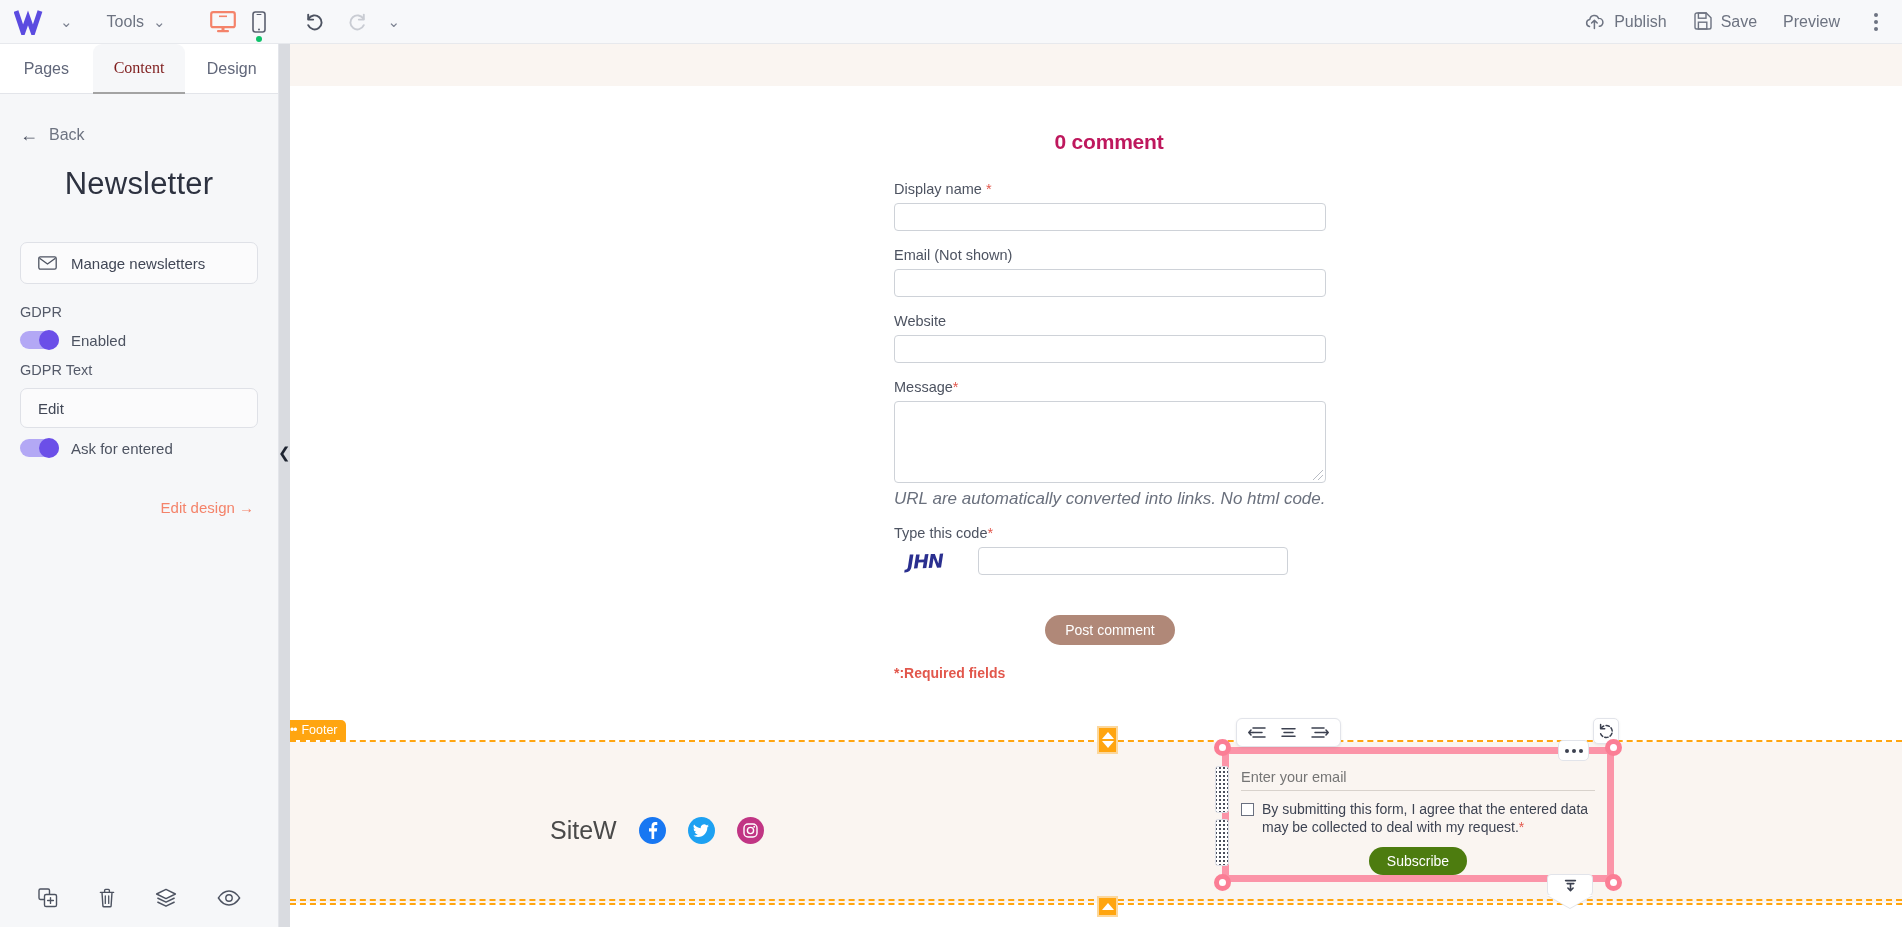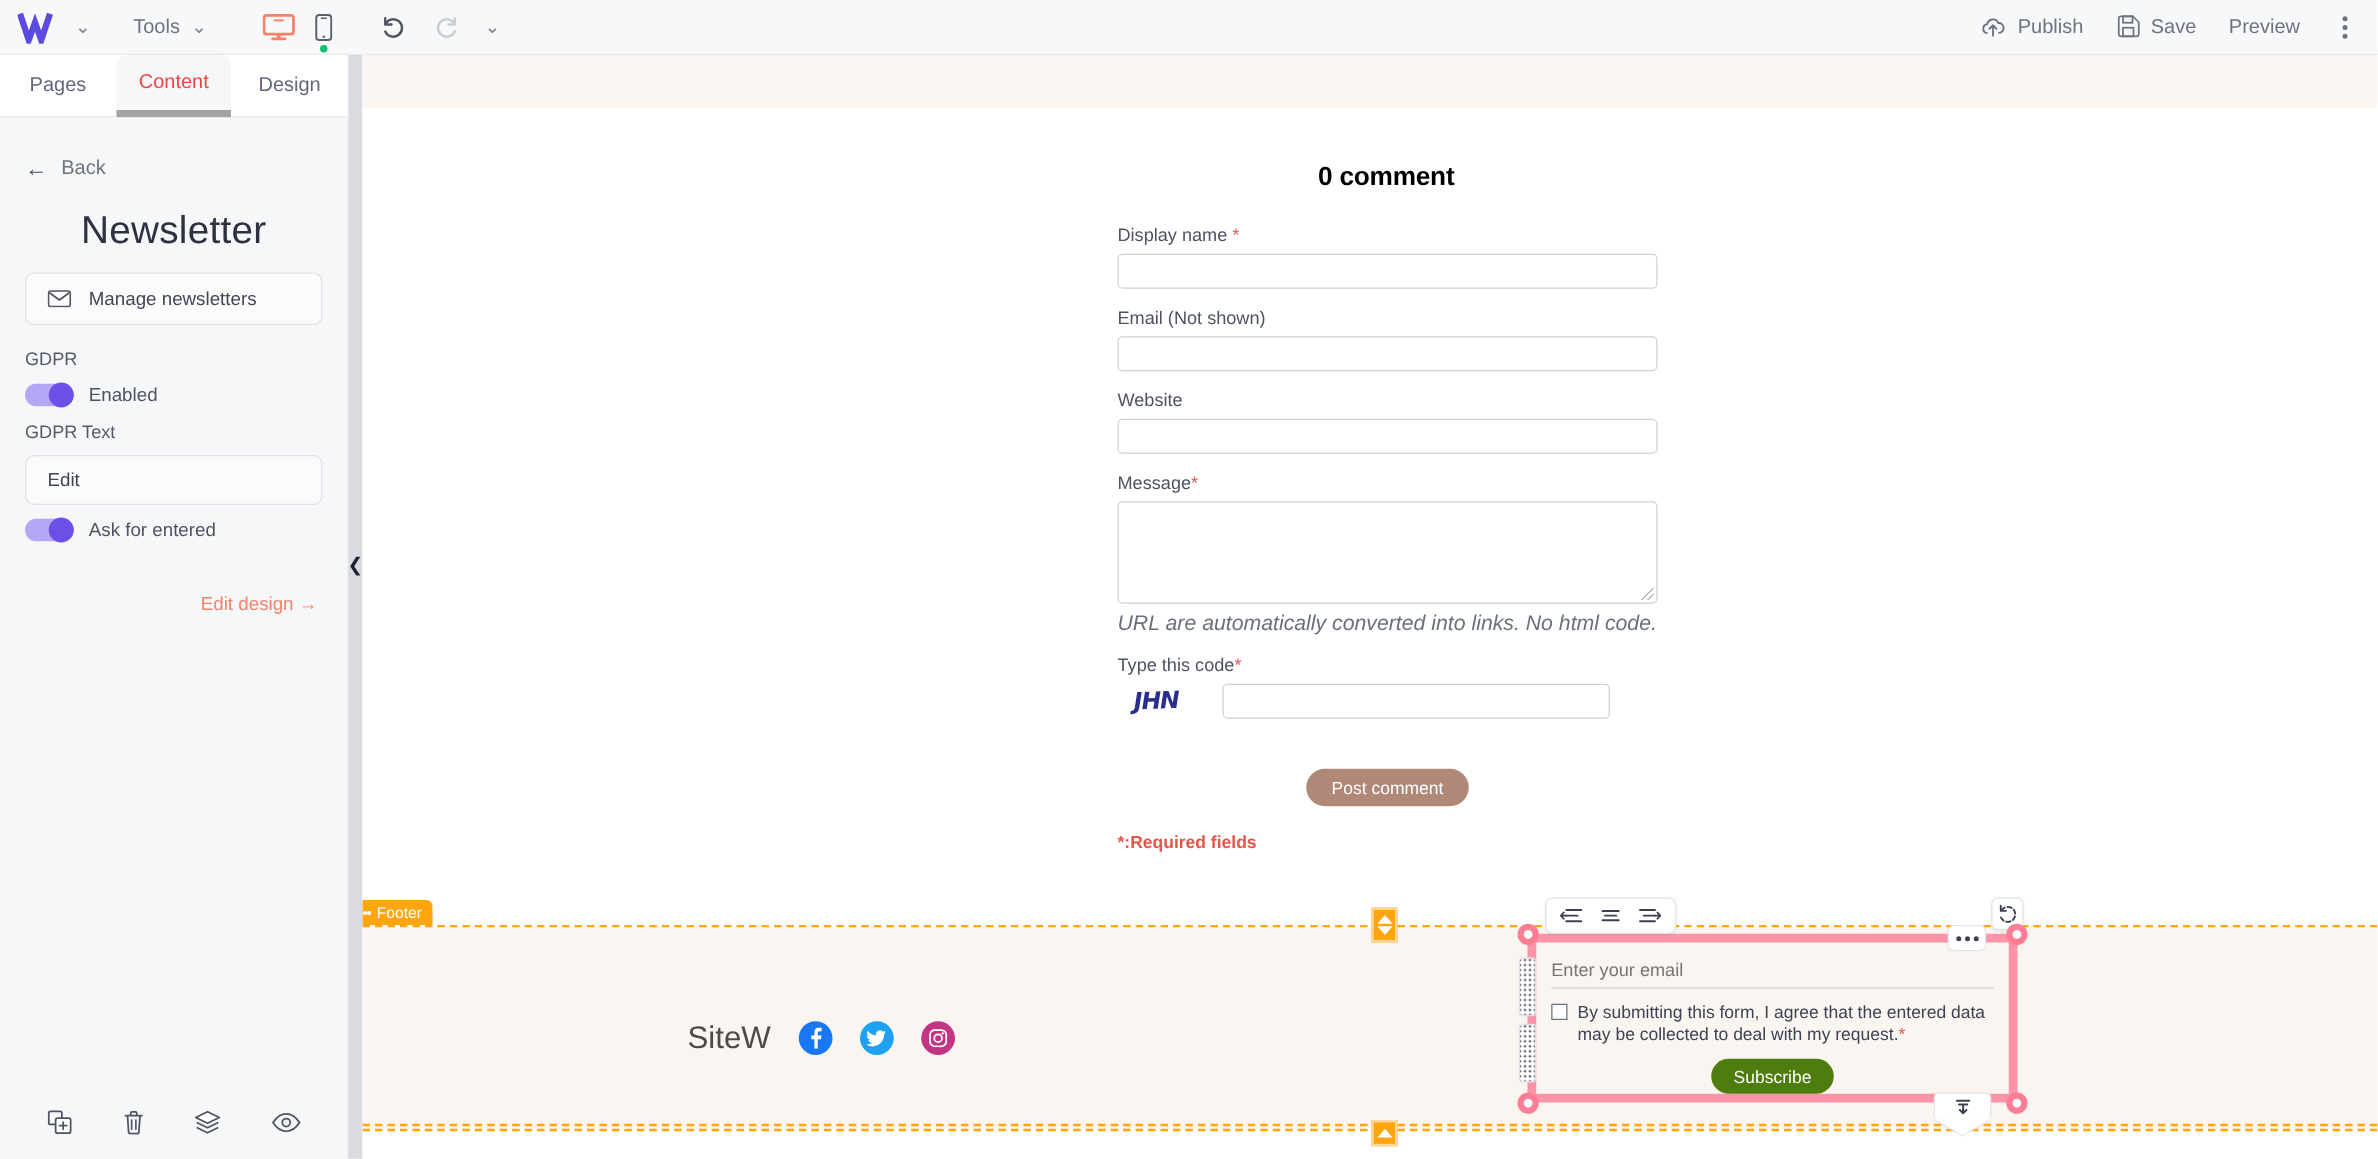--- a/index.html
+++ b/index.html
@@ -57,9 +57,9 @@
     border-bottom: 1px solid #e3e5ea; background: #ffffff;
   }
   .tab.active {
-    color: #ef4444; background: #f6f7f9;
-    border-bottom: 6px solid #a3a3a3;
-    border-top-left-radius: 9px; border-top-right-radius: 9px;
+    color: #7f1d1d; background: #f6f7f9;
+    border-bottom: 2px solid #a3a3a3;
+    border-top-left-radius: 9px; border-top-right-radius: 9px; font-family: Liberation Serif, serif;
   }
   #panel { padding: 0 20px; }
   .back-row {

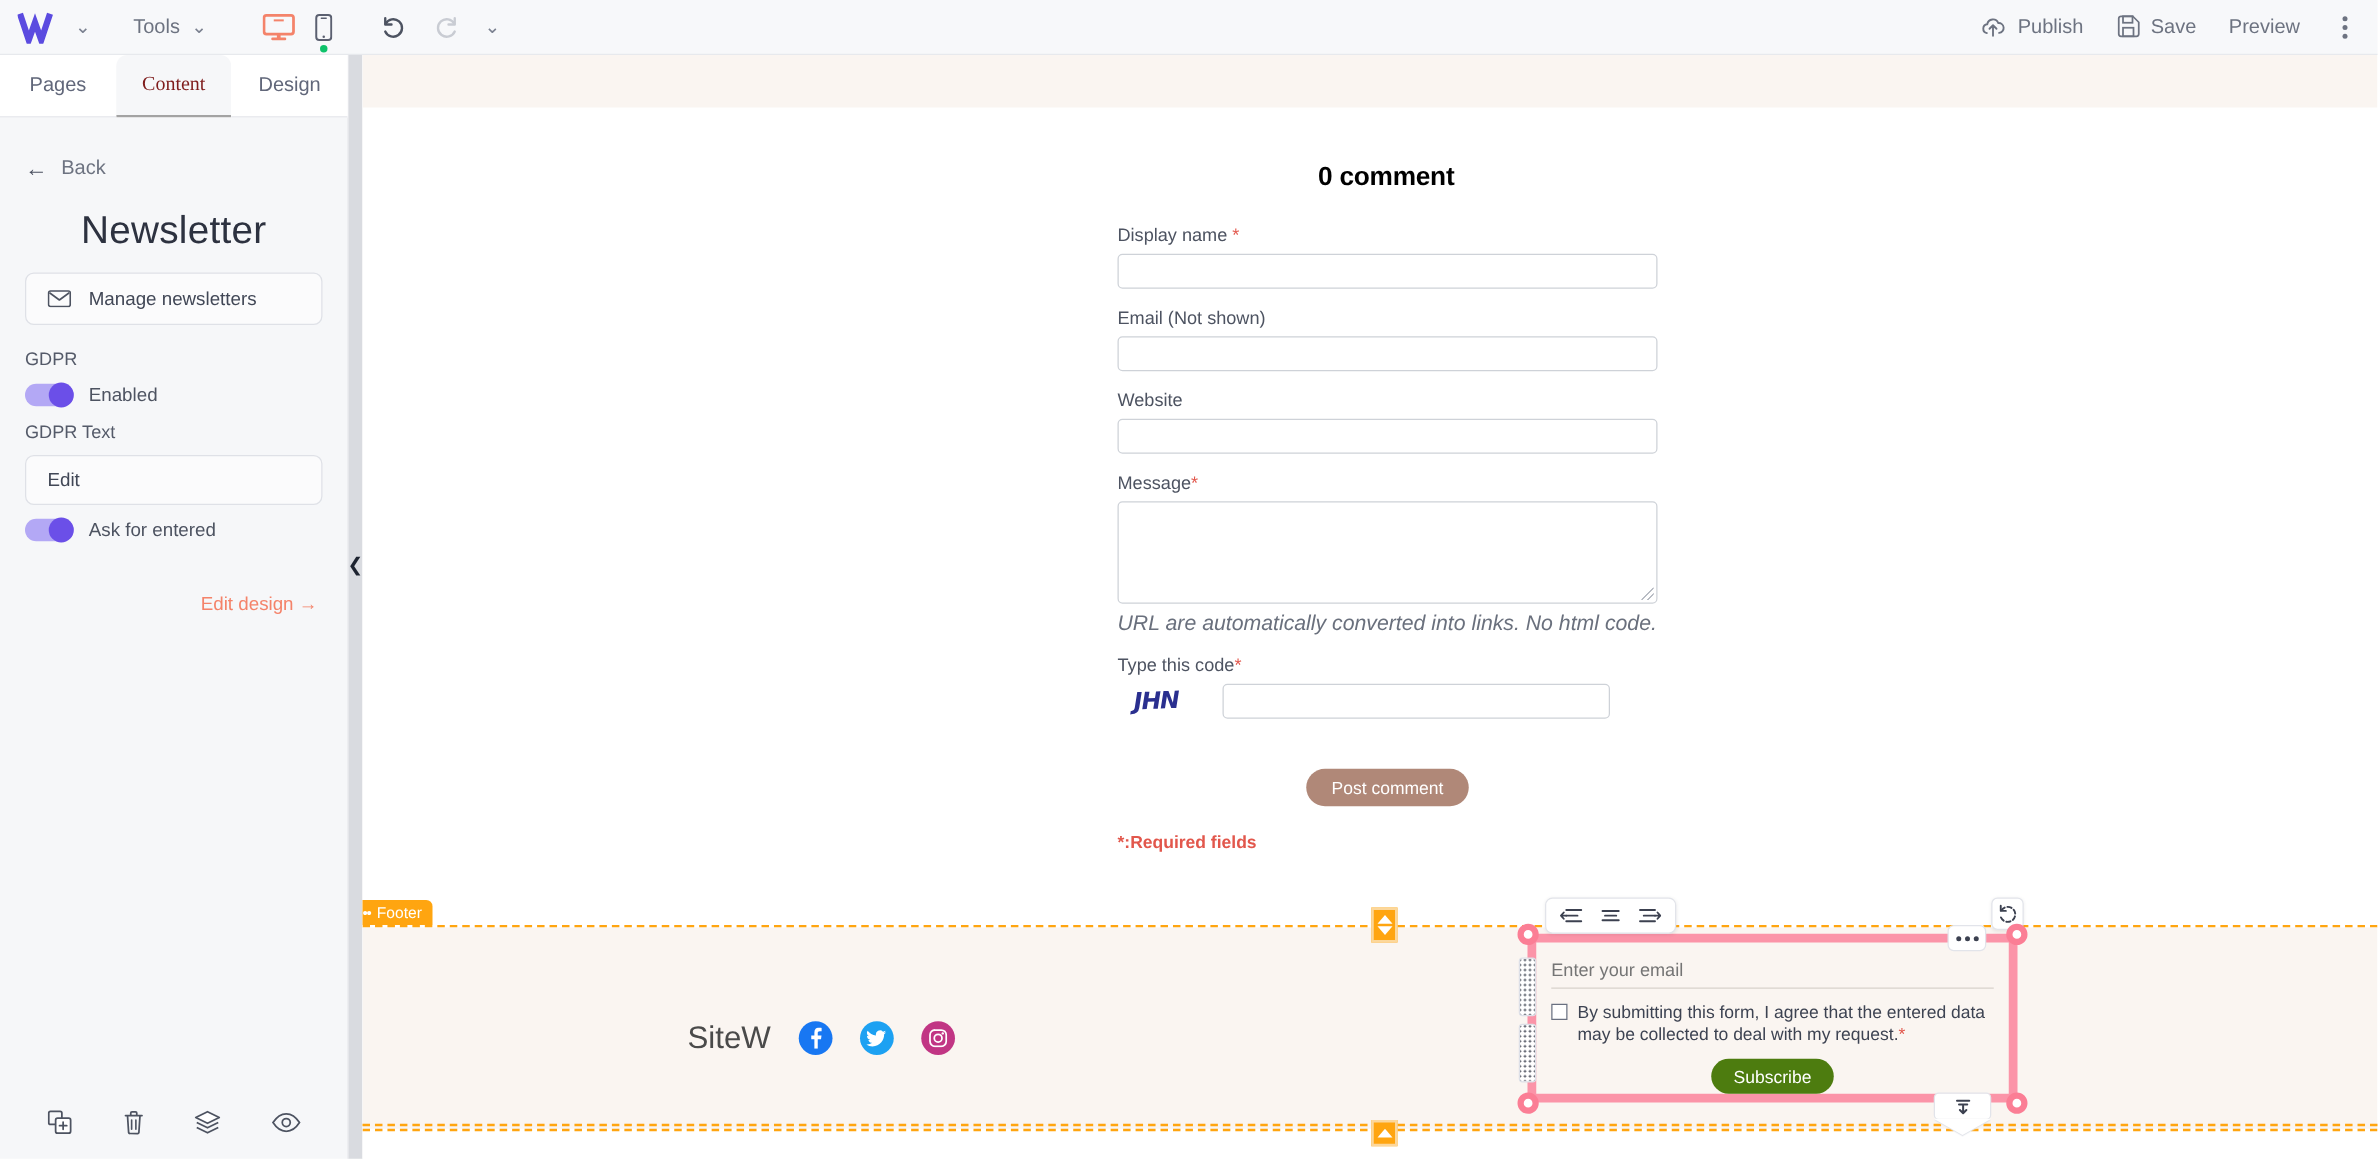--- a/index.html
+++ b/index.html
@@ -127,7 +127,7 @@
   #comment-area { position: relative; }
   #comment-title {
     text-align: center; font-size: 21px; font-weight: bold;
-    color: #000000; margin-top: 44px; letter-spacing: -.2px; padding-left: 26px;
+    color: #be185d; margin-top: 44px; letter-spacing: -.2px; padding-left: 26px;
   }
   #form { width: 432px; margin: 0 auto; margin-top: 27px; position: relative; left: 14px; }
   .f-label { font-size: 14.5px; color: #4d5361; margin-bottom: 6px; }

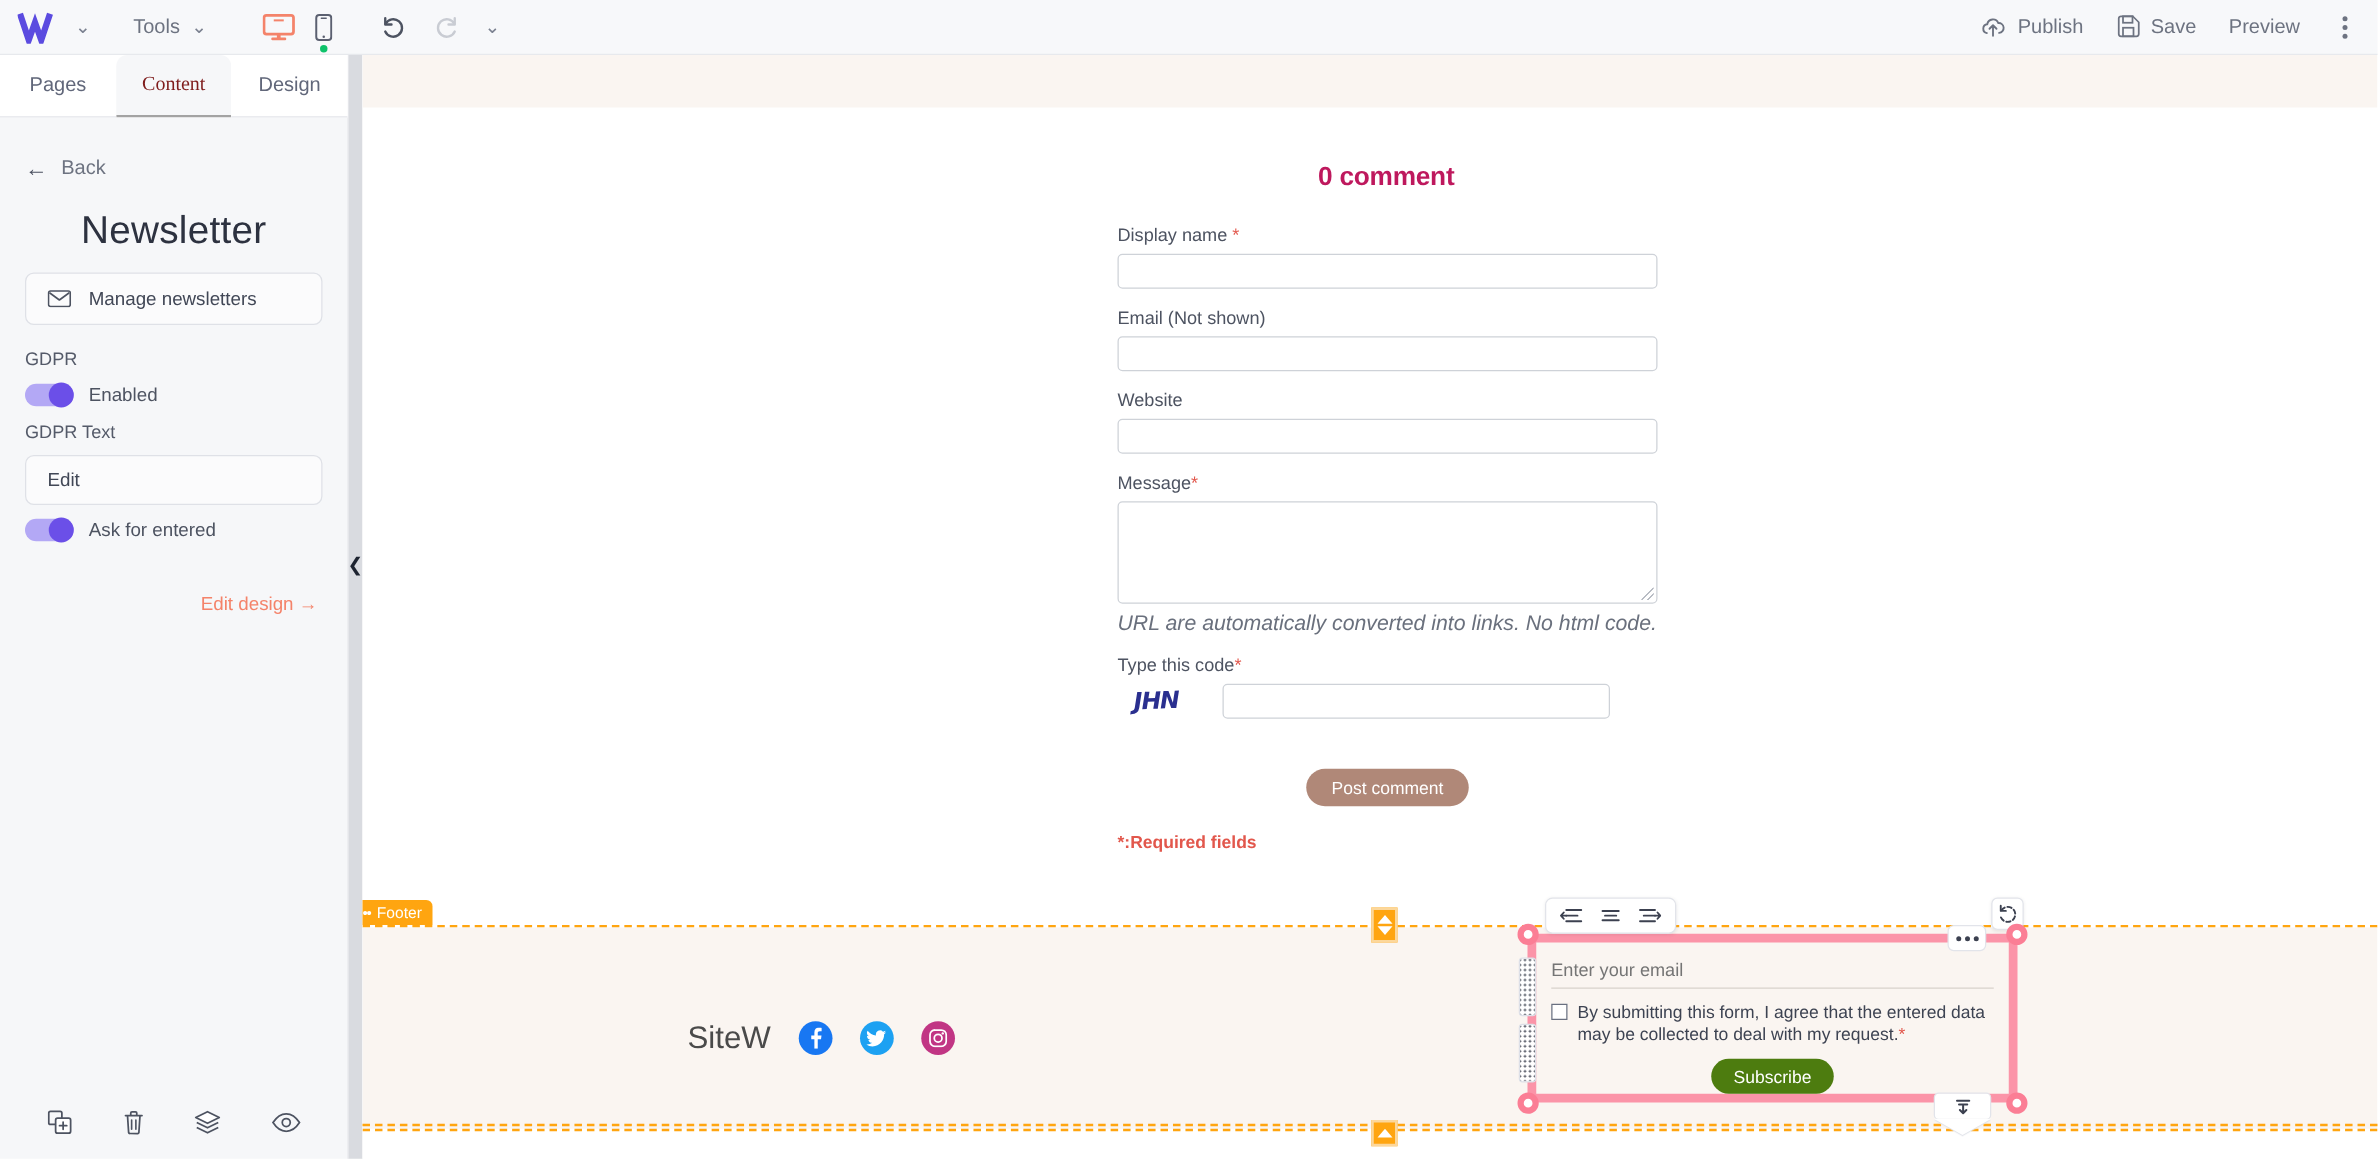--- a/index.html
+++ b/index.html
@@ -73,7 +73,7 @@
     font-weight: 400; margin-top: 22px; letter-spacing: .2px;
   }
   .outline-btn {
-    margin-top: 16px; height: 42px; width: 100%;
+    margin-top: 40px; height: 42px; width: 100%;
     border: 1px solid #dfe1e7; border-radius: 7px; background: #fbfbfc;
     display: flex; align-items: center; gap: 14px; padding-left: 17px;
     font-size: 15px; color: #414756; cursor: pointer;

